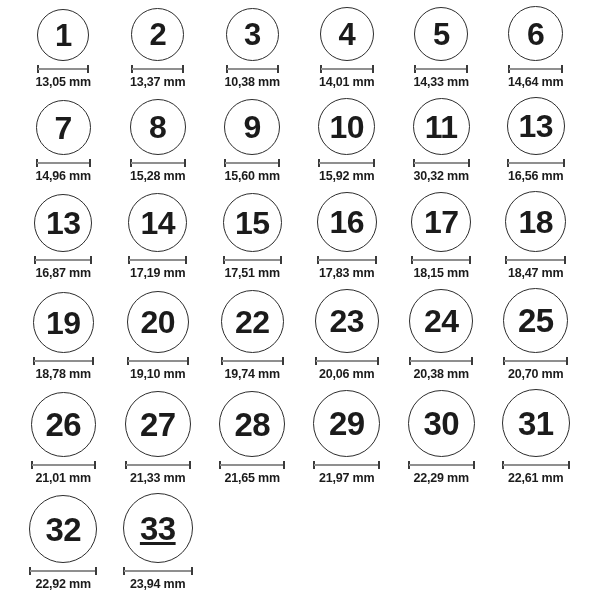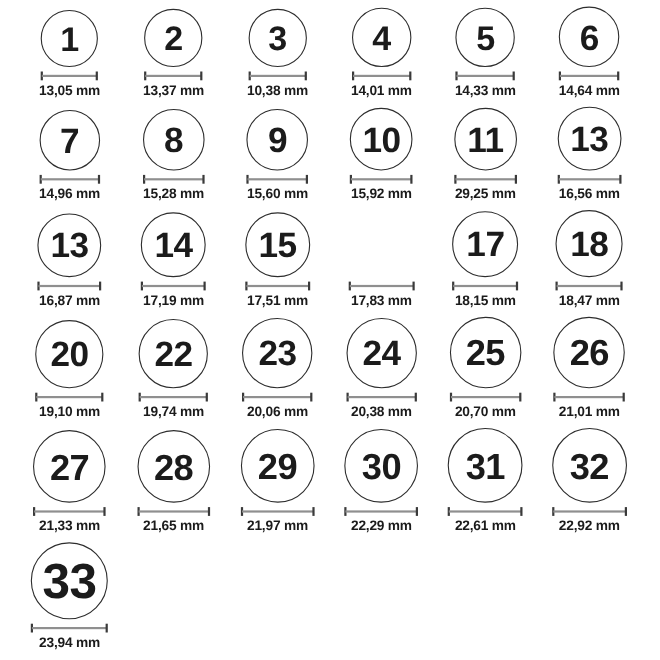--- a/index.html
+++ b/index.html
@@ -188,7 +188,7 @@
       <span class="bar"></span>
       <span class="tick tick-right"></span>
     </div>
-    <div class="label">29,25 mm</div>
+    <div class="label">30,32 mm</div>
   </div>
     <div class="cell">
     <div class="circle" style="width: 58px; height: 58px;">

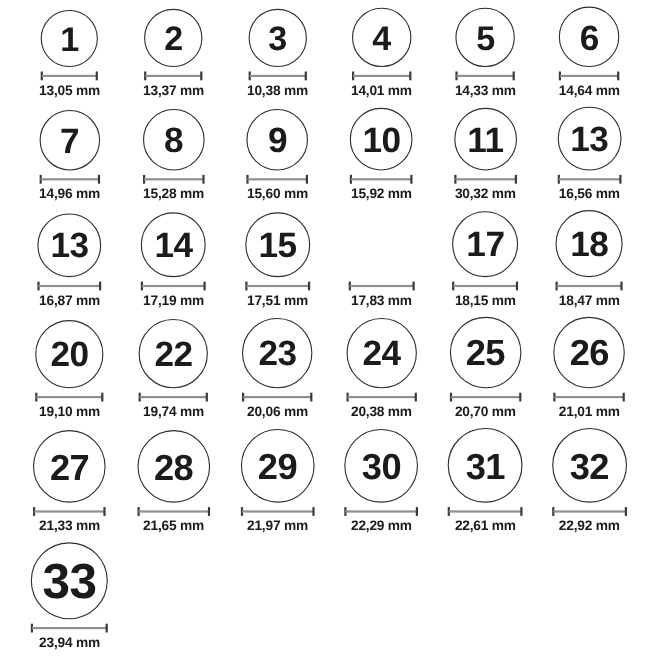--- a/index.html
+++ b/index.html
@@ -235,6 +235,9 @@
     <div class="label">17,51 mm</div>
   </div>
     <div class="cell">
+    <div class="circle" style="width: 60px; height: 60px;">
+      <span class="num" style="font-size: 32px;">16</span>
+    </div>
     <div class="dim" style="width: 60px;">
       <span class="tick tick-left"></span>
       <span class="bar"></span>

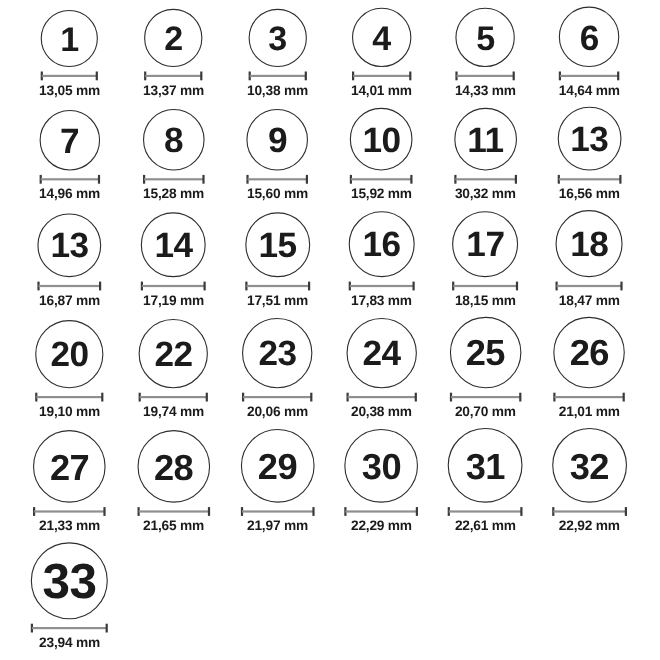--- a/index.html
+++ b/index.html
@@ -268,6 +268,17 @@
     <div class="label">18,47 mm</div>
   </div>
     <div class="cell">
+    <div class="circle" style="width: 61px; height: 61px;">
+      <span class="num" style="font-size: 32px;">19</span>
+    </div>
+    <div class="dim" style="width: 61px;">
+      <span class="tick tick-left"></span>
+      <span class="bar"></span>
+      <span class="tick tick-right"></span>
+    </div>
+    <div class="label">18,78 mm</div>
+  </div>
+    <div class="cell">
     <div class="circle" style="width: 62px; height: 62px;">
       <span class="num" style="font-size: 32px;">20</span>
     </div>

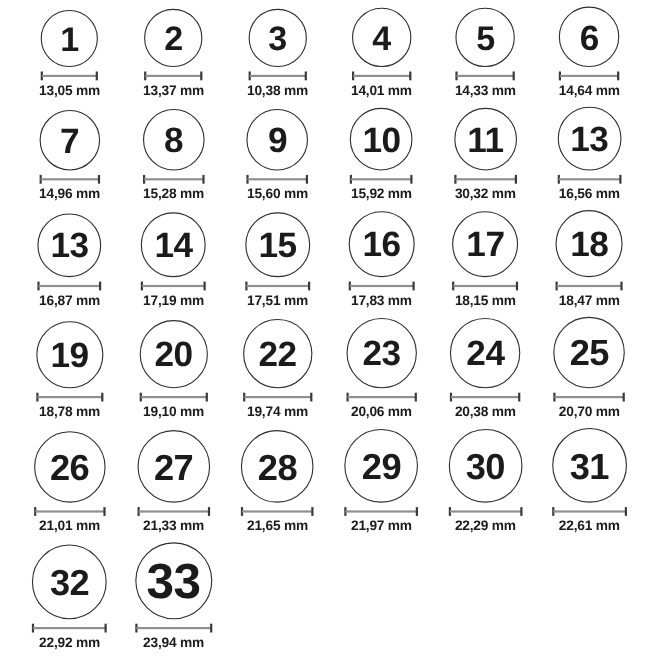--- a/index.html
+++ b/index.html
@@ -412,7 +412,7 @@
   </div>
     <div class="cell">
     <div class="circle" style="width: 70px; height: 70px;">
-      <span class="num" style="font-size: 45px;">33</span>
+      <span class="num" style="font-size: 33px; text-decoration: underline;">33</span>
     </div>
     <div class="dim" style="width: 70px;">
       <span class="tick tick-left"></span>

